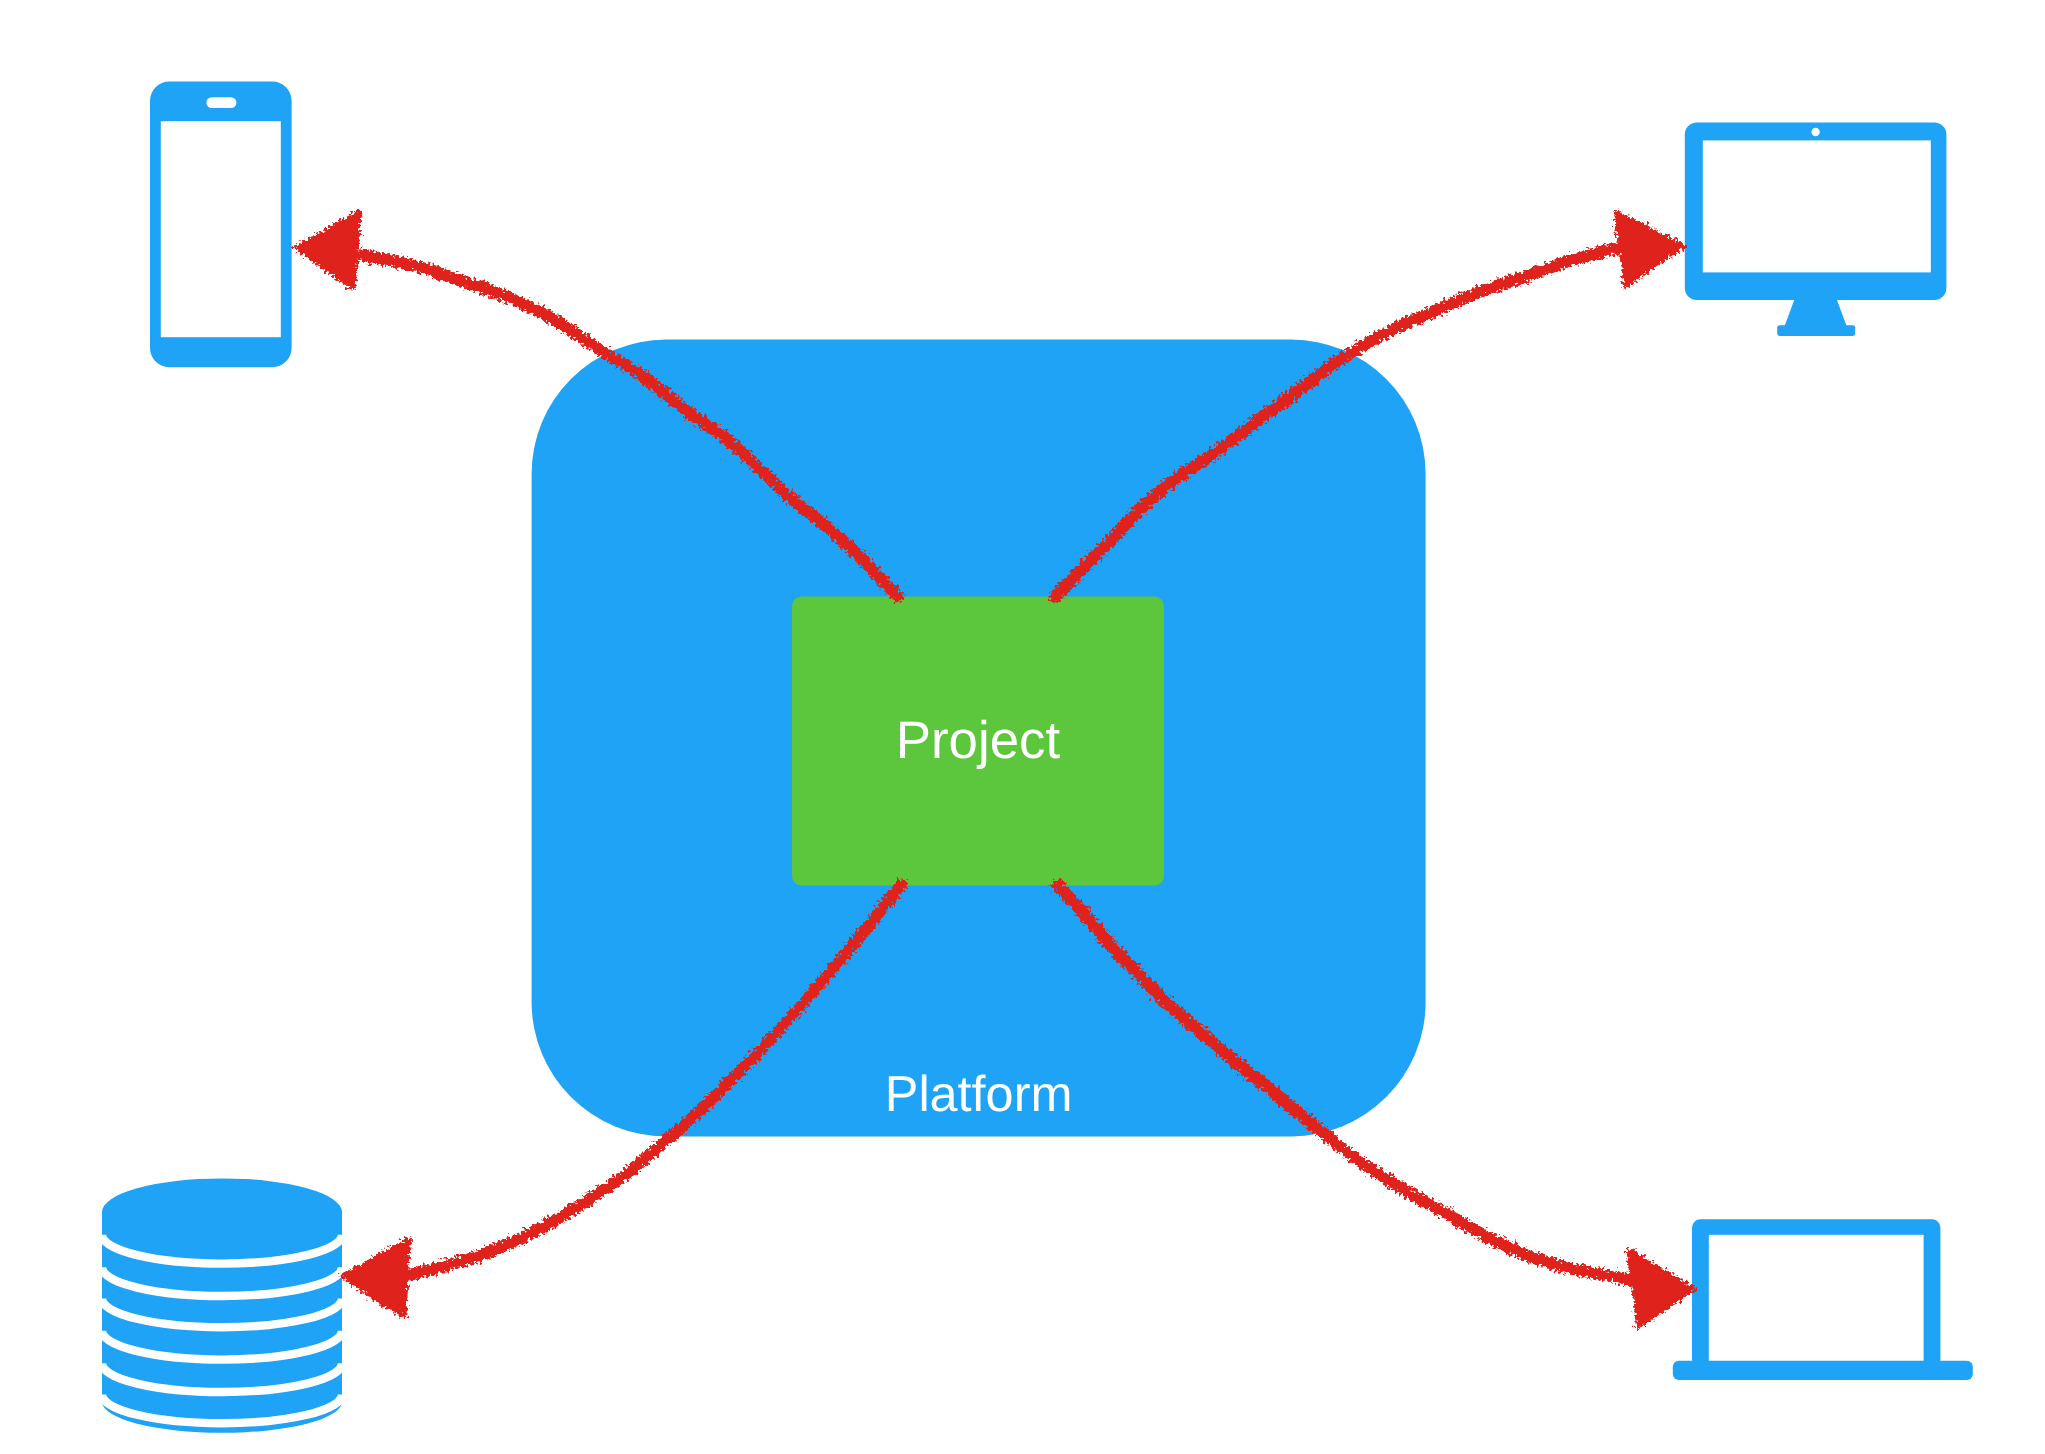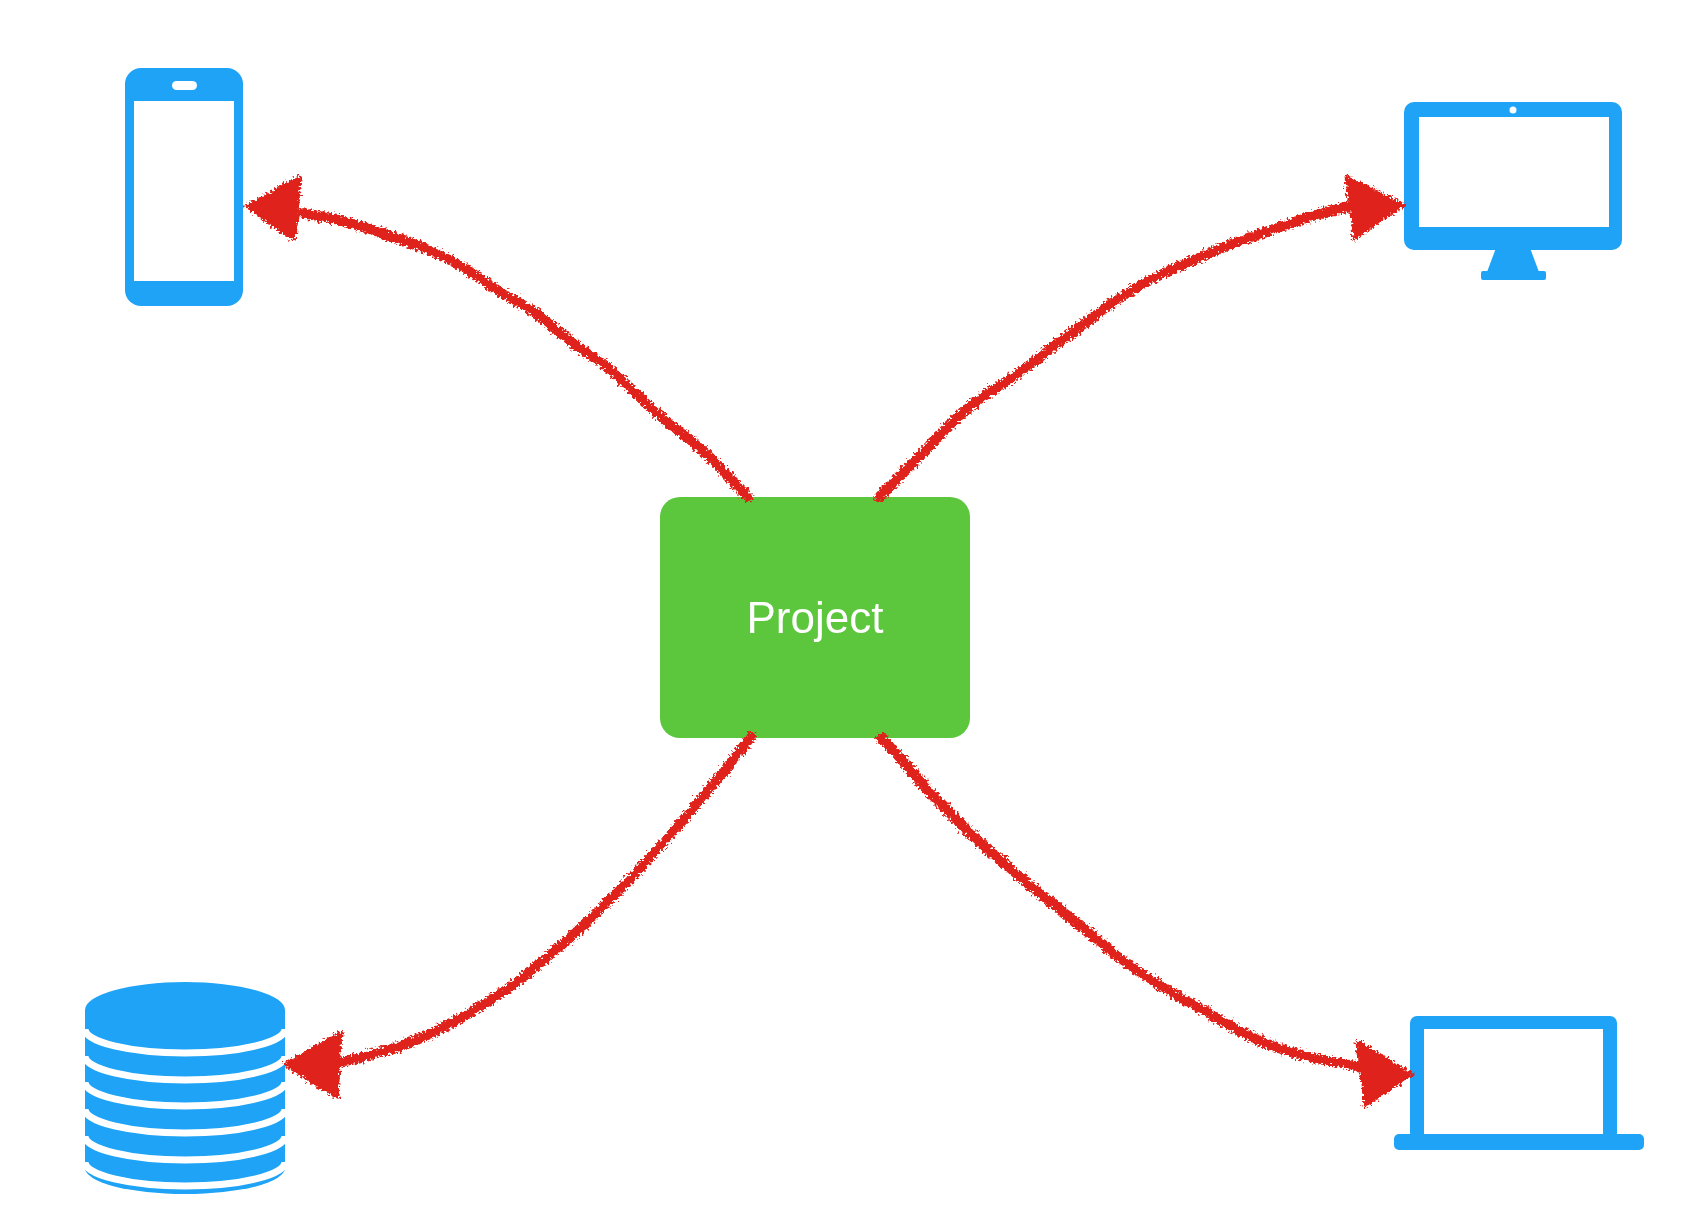--- a/index.html
+++ b/index.html
@@ -32,7 +32,7 @@
     position:absolute;
     left:660px;top:497px;width:310px;height:241px;
     background:var(--green);
-    border-radius:20px;
+    border-radius:8px;
     display:flex;align-items:center;justify-content:center;
   }
   .project-label{

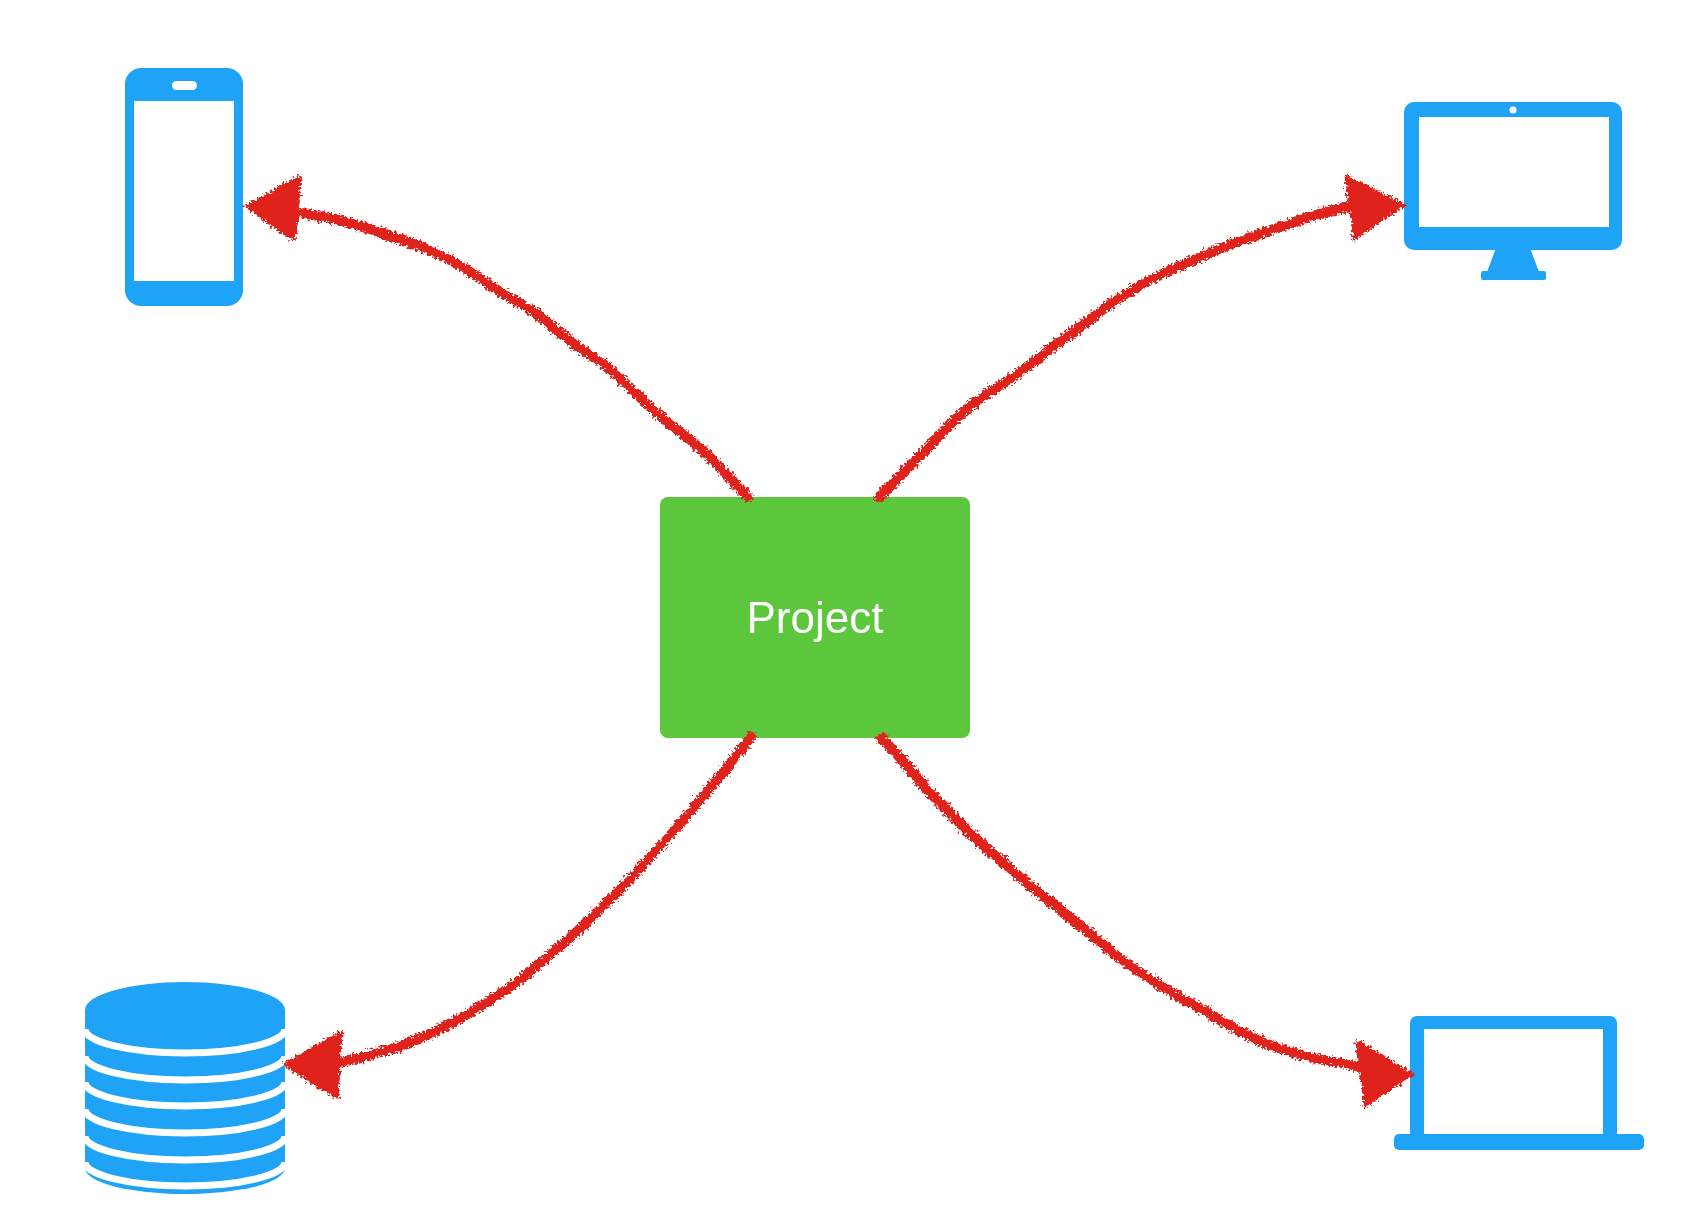--- a/index.html
+++ b/index.html
@@ -54,6 +54,9 @@
 
 <div class="canvas">
 
+  <div class="platform-box">
+    <span class="platform-label">Platform</span>
+  </div>
 
   <div class="project-box">
     <span class="project-label">Project</span>

